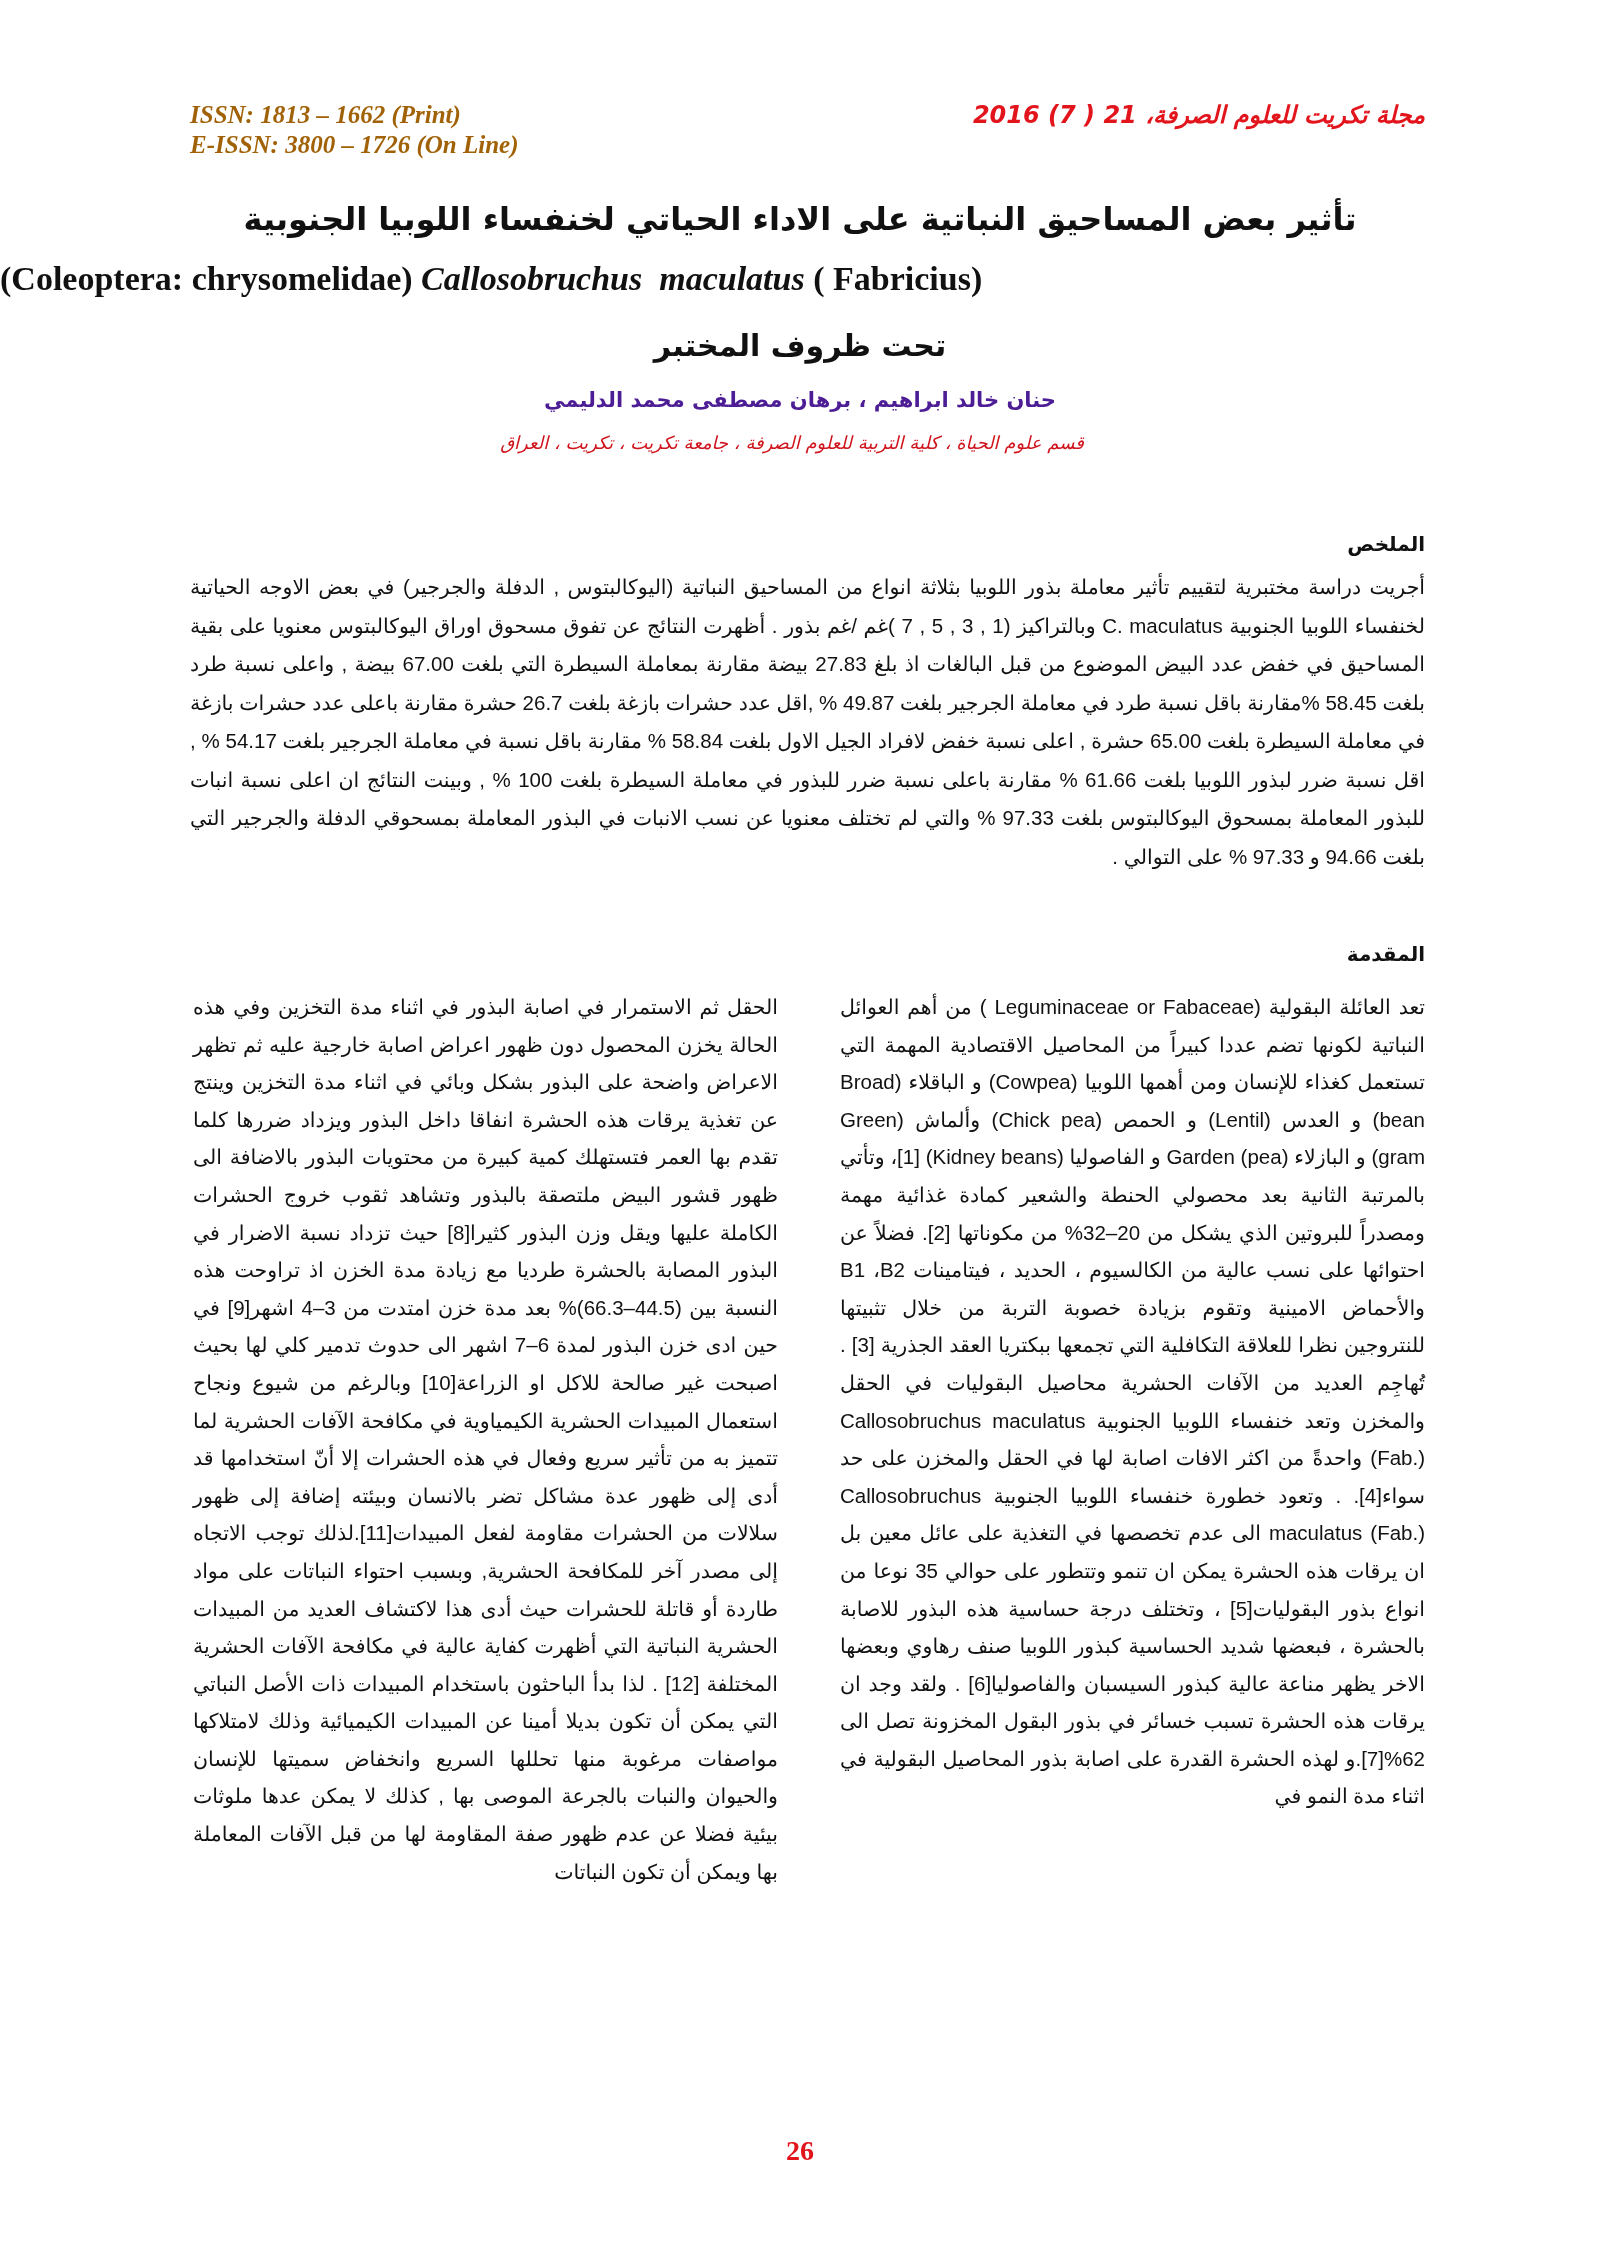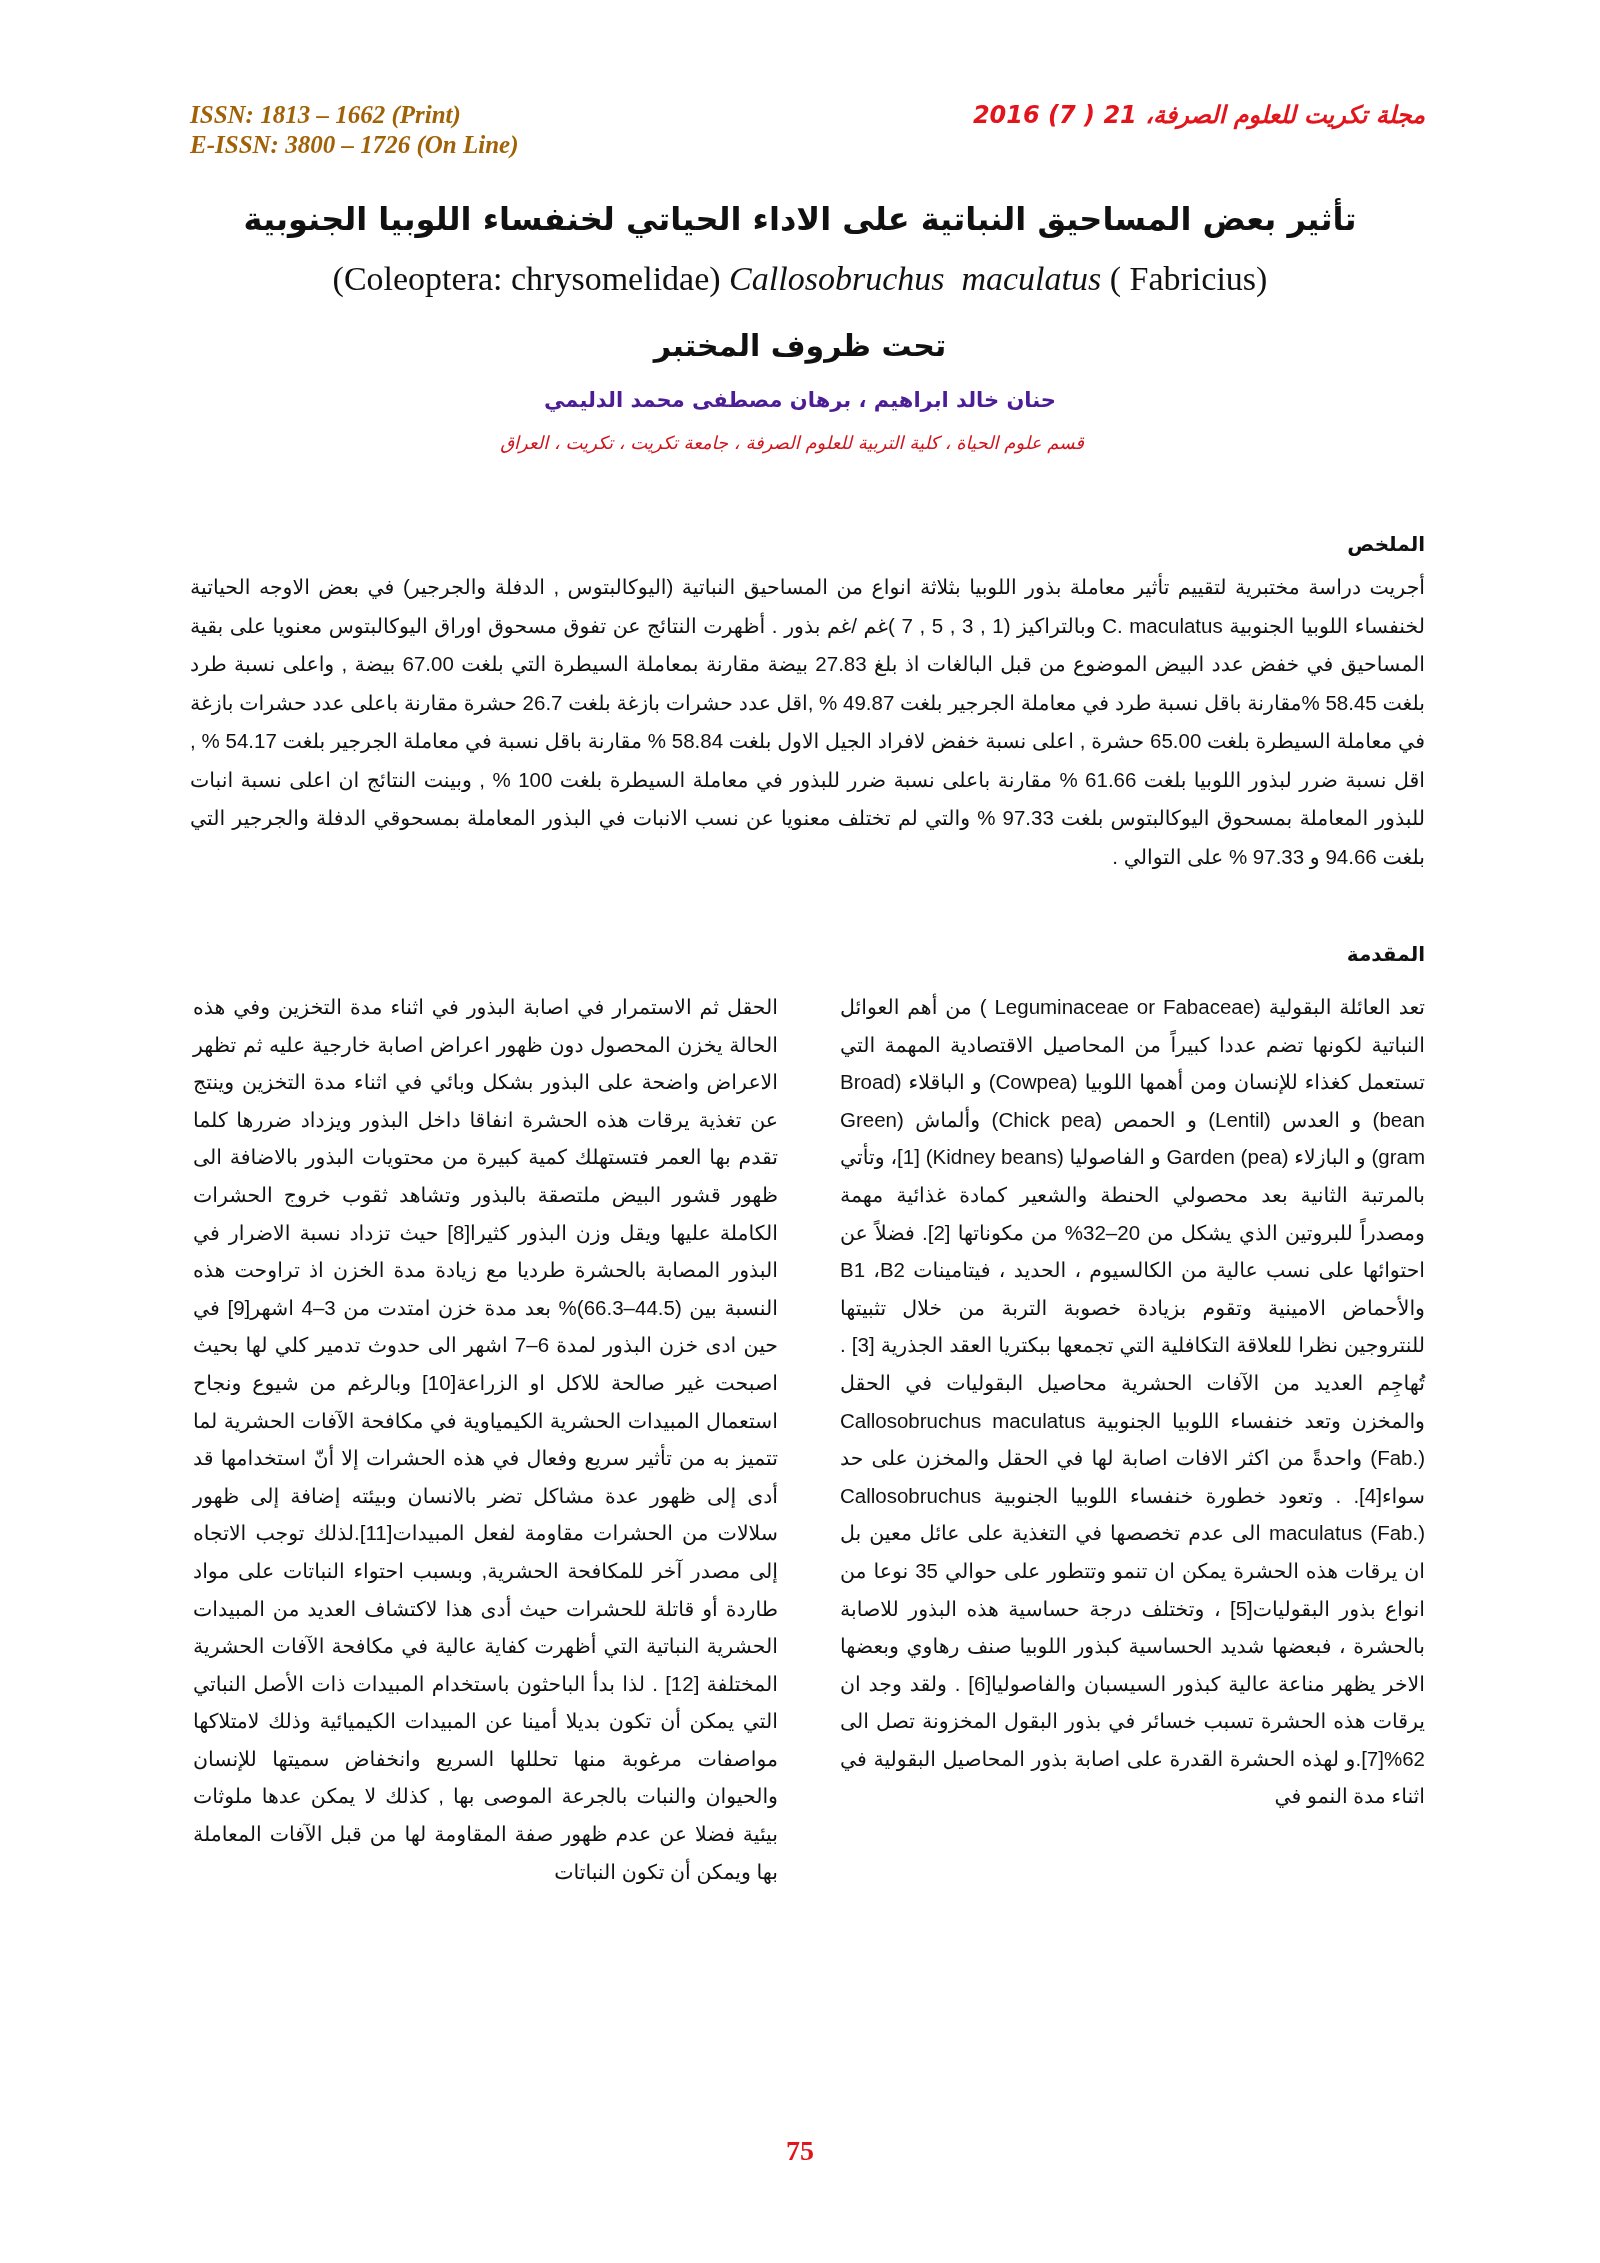--- a/index.html
+++ b/index.html
@@ -8,7 +8,7 @@
   .hdr-left { position:absolute; left:0; top:0; color:#a16207; font-style:italic; font-weight:bold; font-size:25px; line-height:30px; font-family:"Liberation Serif", serif; }
   .hdr-right { position:absolute; right:0; top:0; color:#e2141c; font-style:italic; font-weight:bold; font-size:24px; line-height:30px; direction:rtl; font-family:"DejaVu Sans", sans-serif; }
   .title-ar { position:absolute; top:200px; left:0; right:0; text-align:center; font-family:"DejaVu Sans", sans-serif; font-weight:bold; font-size:32px; direction:rtl; }
-  .title-en { position:absolute; top:260px; left:0; right:0; text-align:center; font-family:"Liberation Serif", serif; font-weight:normal; font-size:34px; }
+  .title-en { position:absolute; top:260px; left:0; right:0; text-align:left; font-family:"Liberation Serif", serif; font-weight:bold; font-size:34px; }
   .title-ar2 { position:absolute; top:328px; left:0; right:0; text-align:center; font-family:"DejaVu Sans", sans-serif; font-weight:bold; font-size:30px; direction:rtl; }
   .authors { position:absolute; top:388px; left:0; right:0; text-align:center; color:#4c1d95; font-family:"DejaVu Sans", sans-serif; font-weight:bold; font-size:21px; direction:rtl; }
   .affil { position:absolute; top:432px; left:0; right:16px; text-align:center; color:#d0141c; font-family:"DejaVu Sans", sans-serif; font-style:italic; font-size:18px; direction:rtl; }

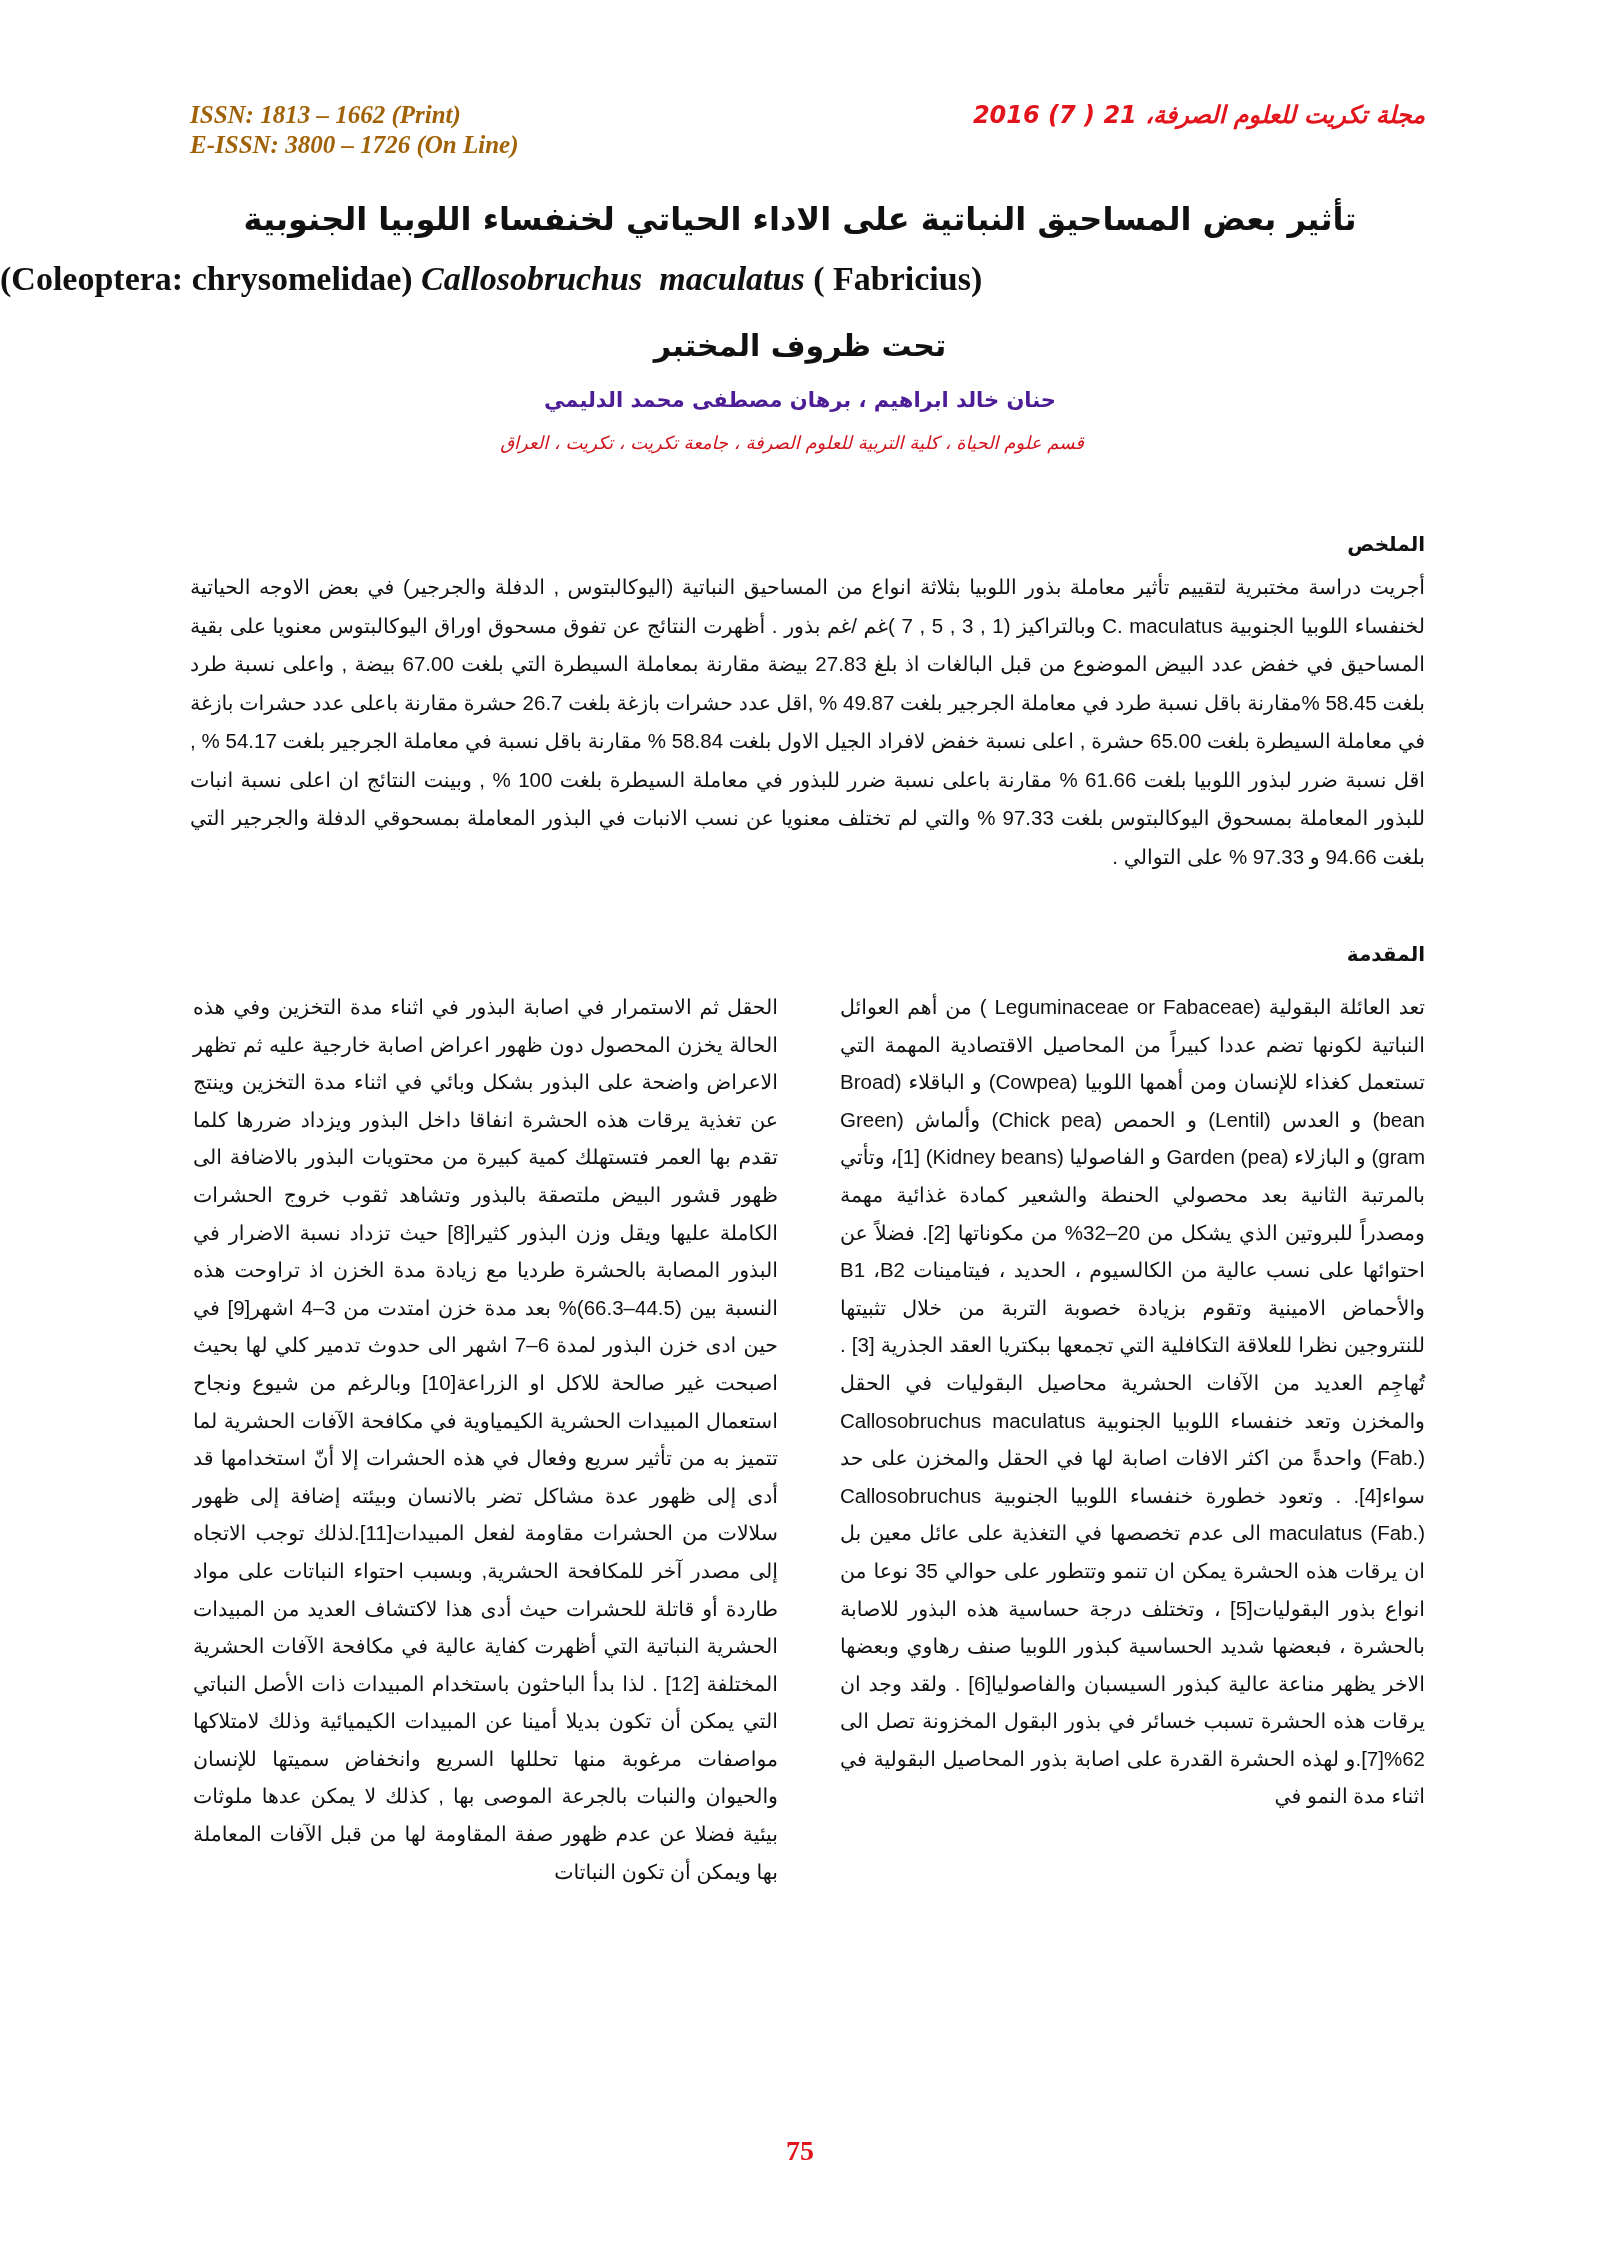--- a/index.html
+++ b/index.html
@@ -46,6 +46,6 @@
 <div class="col col-right">تعد العائلة البقولية (Leguminaceae or Fabaceae ) من أهم العوائل النباتية لكونها تضم عددا كبيراً من المحاصيل الاقتصادية المهمة التي تستعمل كغذاء للإنسان ومن أهمها اللوبيا (Cowpea) و الباقلاء (Broad bean) و العدس (Lentil) و الحمص (Chick pea) وألماش (Green gram) و البازلاء Garden (pea) و الفاصوليا (Kidney beans) [1]، وتأتي بالمرتبة الثانية بعد محصولي الحنطة والشعير كمادة غذائية مهمة ومصدراً للبروتين الذي يشكل من 20–32% من مكوناتها [2]. فضلاً عن احتوائها على نسب عالية من الكالسيوم ، الحديد ، فيتامينات B1 ،B2 والأحماض الامينية وتقوم بزيادة خصوبة التربة من خلال تثبيتها للنتروجين نظرا للعلاقة التكافلية التي تجمعها ببكتريا العقد الجذرية [3] . تُهاجِم العديد من الآفات الحشرية محاصيل البقوليات في الحقل والمخزن وتعد خنفساء اللوبيا الجنوبية Callosobruchus maculatus (Fab.) واحدةً من اكثر الافات اصابة لها في الحقل والمخزن على حد سواء[4]. . وتعود خطورة خنفساء اللوبيا الجنوبية Callosobruchus maculatus (Fab.) الى عدم تخصصها في التغذية على عائل معين بل ان يرقات هذه الحشرة يمكن ان تنمو وتتطور على حوالي 35 نوعا من انواع بذور البقوليات[5] ، وتختلف درجة حساسية هذه البذور للاصابة بالحشرة ، فبعضها شديد الحساسية كبذور اللوبيا صنف رهاوي وبعضها الاخر يظهر مناعة عالية كبذور السيسبان والفاصوليا[6] . ولقد وجد ان يرقات هذه الحشرة تسبب خسائر في بذور البقول المخزونة تصل الى 62%[7].و لهذه الحشرة القدرة على اصابة بذور المحاصيل البقولية في اثناء مدة النمو في</div>
 <div class="col col-left">الحقل ثم الاستمرار في اصابة البذور في اثناء مدة التخزين وفي هذه الحالة يخزن المحصول دون ظهور اعراض اصابة خارجية عليه ثم تظهر الاعراض واضحة على البذور بشكل وبائي في اثناء مدة التخزين وينتج عن تغذية يرقات هذه الحشرة انفاقا داخل البذور ويزداد ضررها كلما تقدم بها العمر فتستهلك كمية كبيرة من محتويات البذور بالاضافة الى ظهور قشور البيض ملتصقة بالبذور وتشاهد ثقوب خروج الحشرات الكاملة عليها ويقل وزن البذور كثيرا[8] حيث تزداد نسبة الاضرار في البذور المصابة بالحشرة طرديا مع زيادة مدة الخزن اذ تراوحت هذه النسبة بين (44.5–66.3)% بعد مدة خزن امتدت من 3–4 اشهر[9] في حين ادى خزن البذور لمدة 6–7 اشهر الى حدوث تدمير كلي لها بحيث اصبحت غير صالحة للاكل او الزراعة[10] وبالرغم من شيوع ونجاح استعمال المبيدات الحشرية الكيمياوية في مكافحة الآفات الحشرية لما تتميز به من تأثير سريع وفعال في هذه الحشرات إلا أنّ استخدامها قد أدى إلى ظهور عدة مشاكل تضر بالانسان وبيئته إضافة إلى ظهور سلالات من الحشرات مقاومة لفعل المبيدات[11].لذلك توجب الاتجاه إلى مصدر آخر للمكافحة الحشرية, وبسبب احتواء النباتات على مواد طاردة أو قاتلة للحشرات حيث أدى هذا لاكتشاف العديد من المبيدات الحشرية النباتية التي أظهرت كفاية عالية في مكافحة الآفات الحشرية المختلفة [12] . لذا بدأ الباحثون باستخدام المبيدات ذات الأصل النباتي التي يمكن أن تكون بديلا أمينا عن المبيدات الكيميائية وذلك لامتلاكها مواصفات مرغوبة منها تحللها السريع وانخفاض سميتها للإنسان والحيوان والنبات بالجرعة الموصى بها , كذلك لا يمكن عدها ملوثات بيئية فضلا عن عدم ظهور صفة المقاومة لها من قبل الآفات المعاملة بها ويمكن أن تكون النباتات</div>
 
-<div class="page-num">75</div>
+<div class="page-num">26</div>
 
 </body></html>

